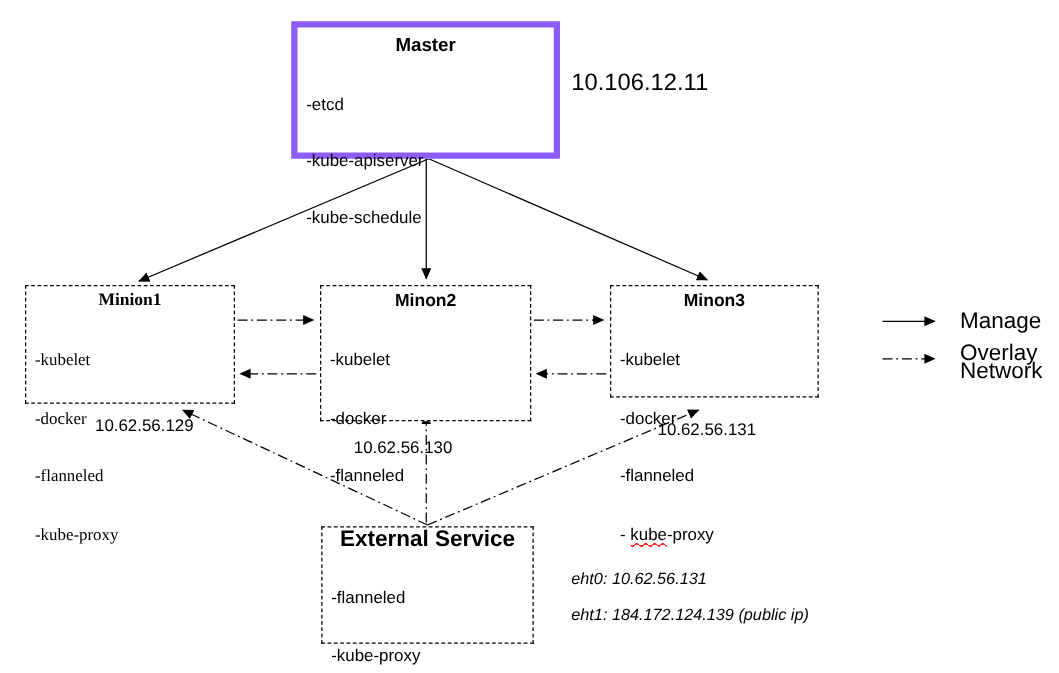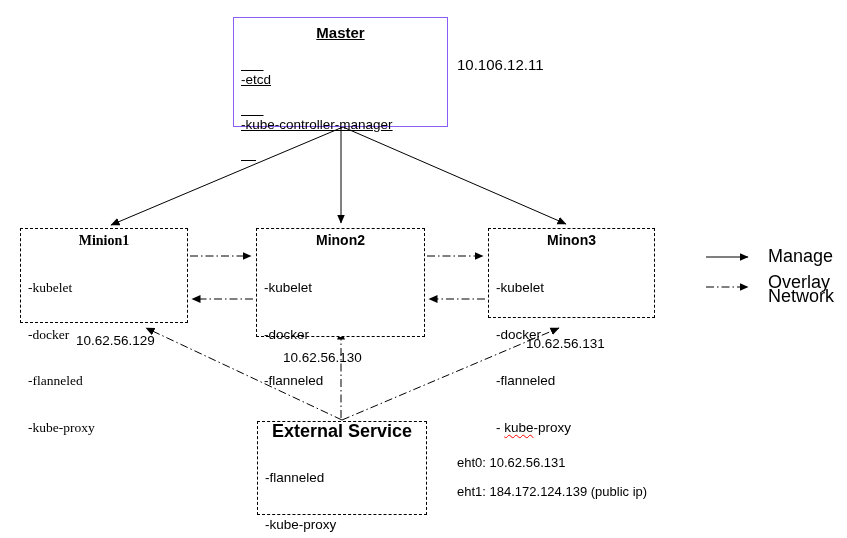--- a/index.html
+++ b/index.html
@@ -9,7 +9,7 @@
   }
   .overlay{position:absolute;left:0;top:0;width:847px;height:538px;pointer-events:none;}
   .node{position:absolute;background:#ffffff;box-sizing:border-box;}
-  .solid-node{border:1px solid #8b5cf6;text-decoration:underline;}
+  .solid-node{border:5px solid #8b5cf6;}
   .dashed-node{border:1px dashed #000;}
   .node-title{font-weight:bold;text-align:center;font-size:14px;padding-top:3px;line-height:17px;}
   .master .node-title{font-size:15px;padding-top:5px;line-height:19px;}

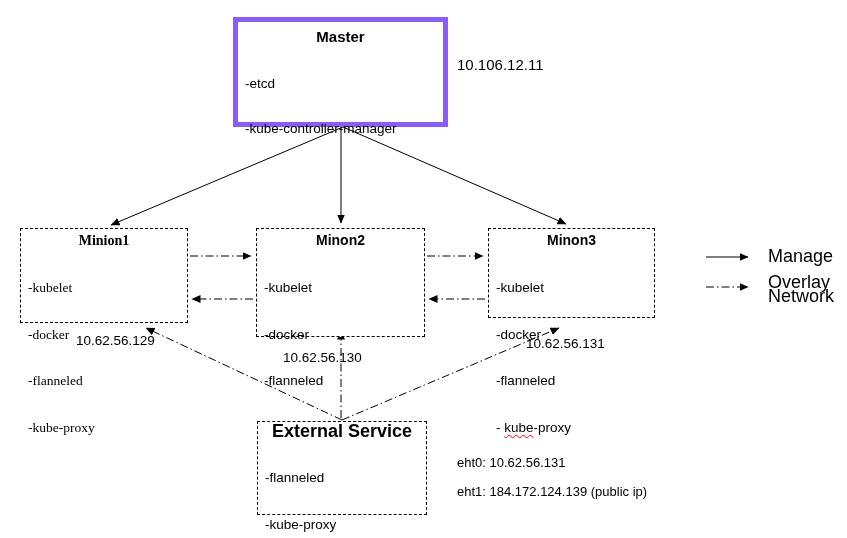--- a/index.html
+++ b/index.html
@@ -17,7 +17,7 @@
   .master .node-items{line-height:15px;}
   .lb .node-title{font-size:18px;line-height:15px;padding-top:2px;}
   .label{position:absolute;font-size:13.5px;white-space:pre;}
-  .ip-master{font-size:15px;}
+  .ip-master{font-size:19px;}
   .eht{font-size:13px;}
   .legend-label{position:absolute;font-size:18px;line-height:14px;}
   .squiggle{

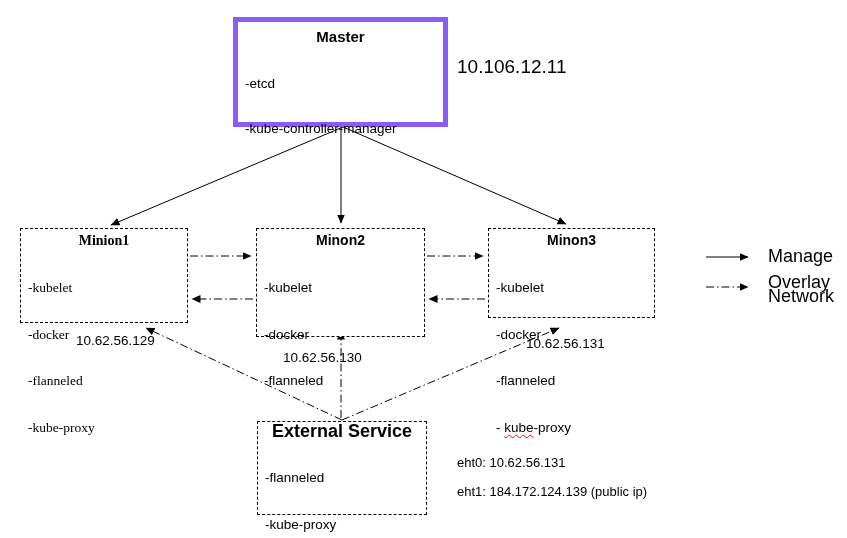--- a/index.html
+++ b/index.html
@@ -62,6 +62,7 @@
     <div class="node-title">Master</div>
     <div class="node-items">
       <div>-etcd</div>
+      <div>-kube-apiserver</div>
       <div>-kube-controller-manager</div>
     </div>
   </div>

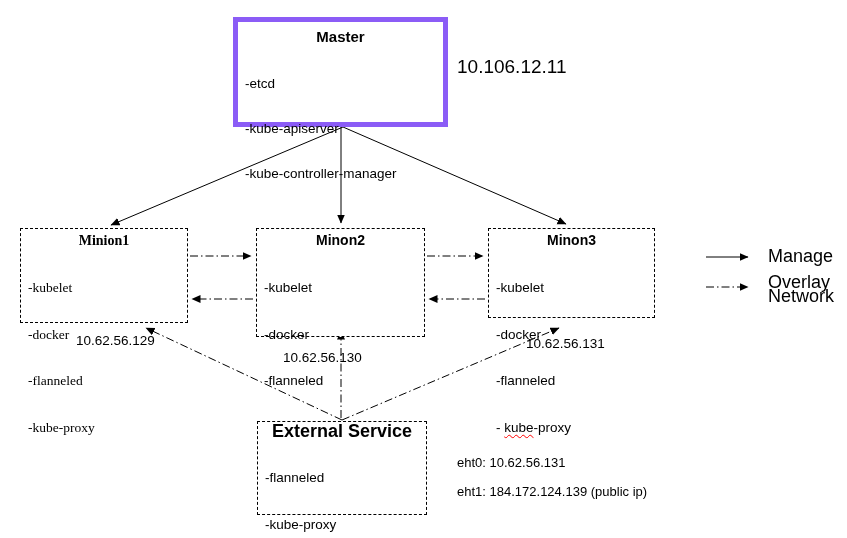--- a/index.html
+++ b/index.html
@@ -63,6 +63,7 @@
     <div class="node-items">
       <div>-etcd</div>
       <div>-kube-apiserver</div>
+      <div>-kube-schedule</div>
       <div>-kube-controller-manager</div>
     </div>
   </div>

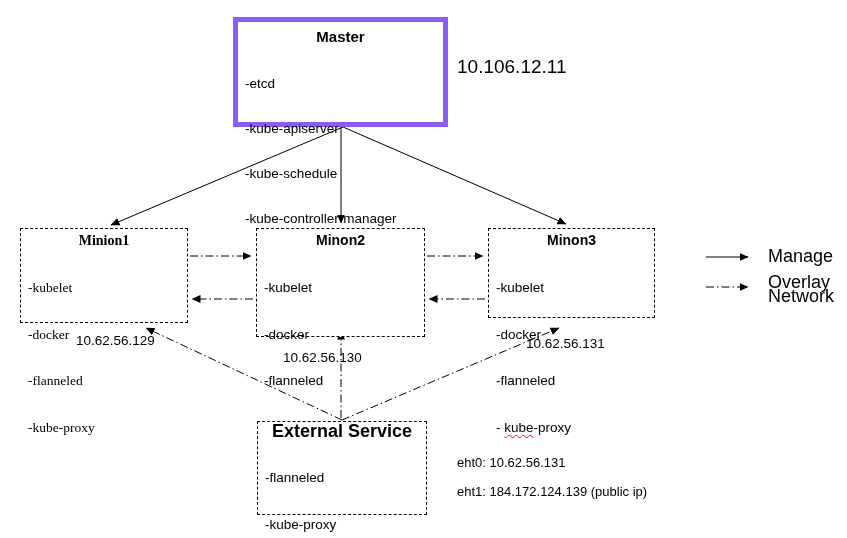--- a/index.html
+++ b/index.html
@@ -64,7 +64,6 @@
       <div>-etcd</div>
       <div>-kube-apiserver</div>
       <div>-kube-schedule</div>
-      <div>-kube-controller-manager</div>
     </div>
   </div>
   <div class="label ip-master" style="left:457px;top:56px;">10.106.12.11</div>

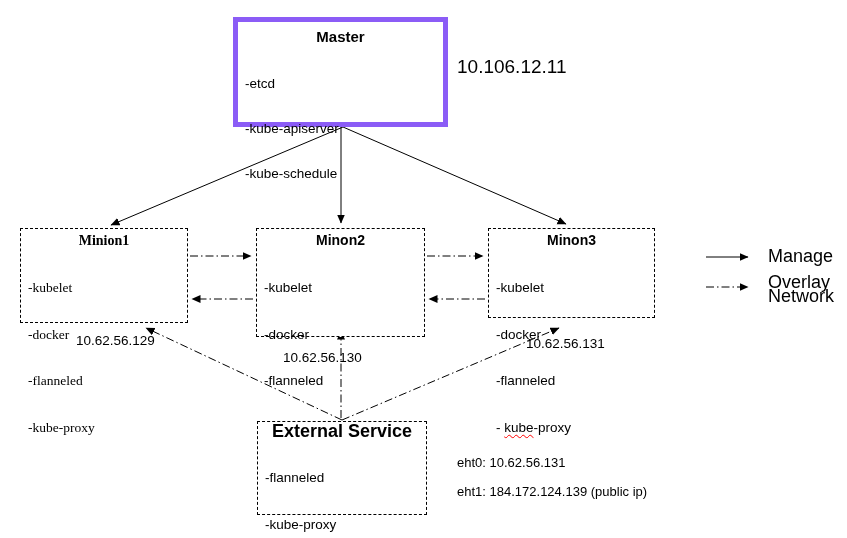--- a/index.html
+++ b/index.html
@@ -18,7 +18,7 @@
   .lb .node-title{font-size:18px;line-height:15px;padding-top:2px;}
   .label{position:absolute;font-size:13.5px;white-space:pre;}
   .ip-master{font-size:19px;}
-  .eht{font-size:13px;}
+  .eht{font-size:13px;font-style:italic;}
   .legend-label{position:absolute;font-size:18px;line-height:14px;}
   .squiggle{
     text-decoration-line:underline;

